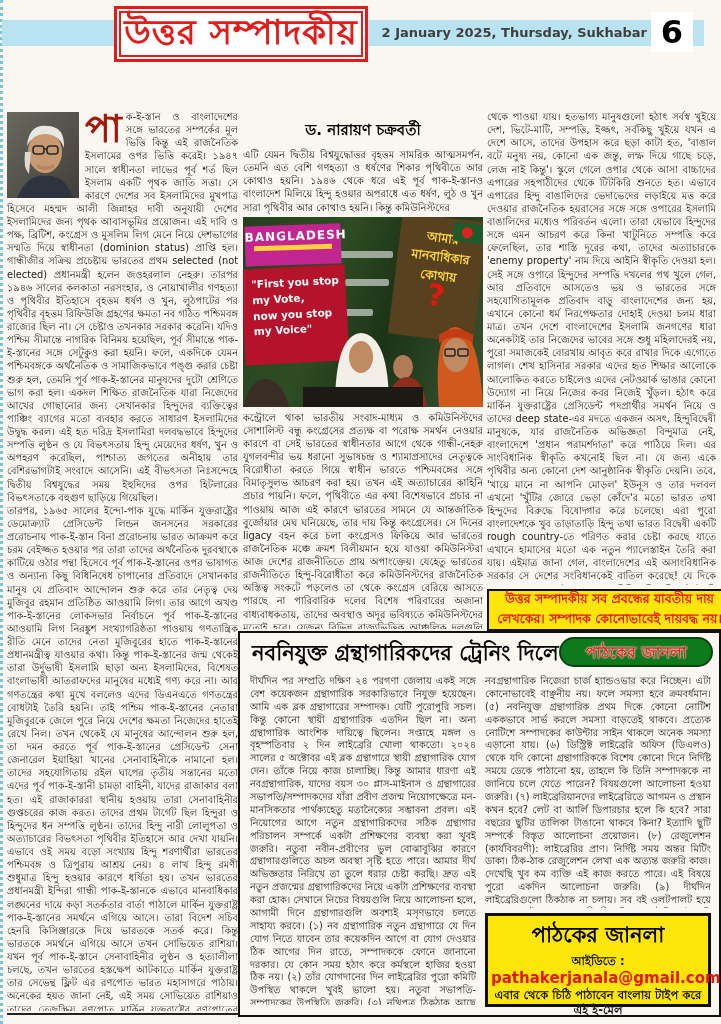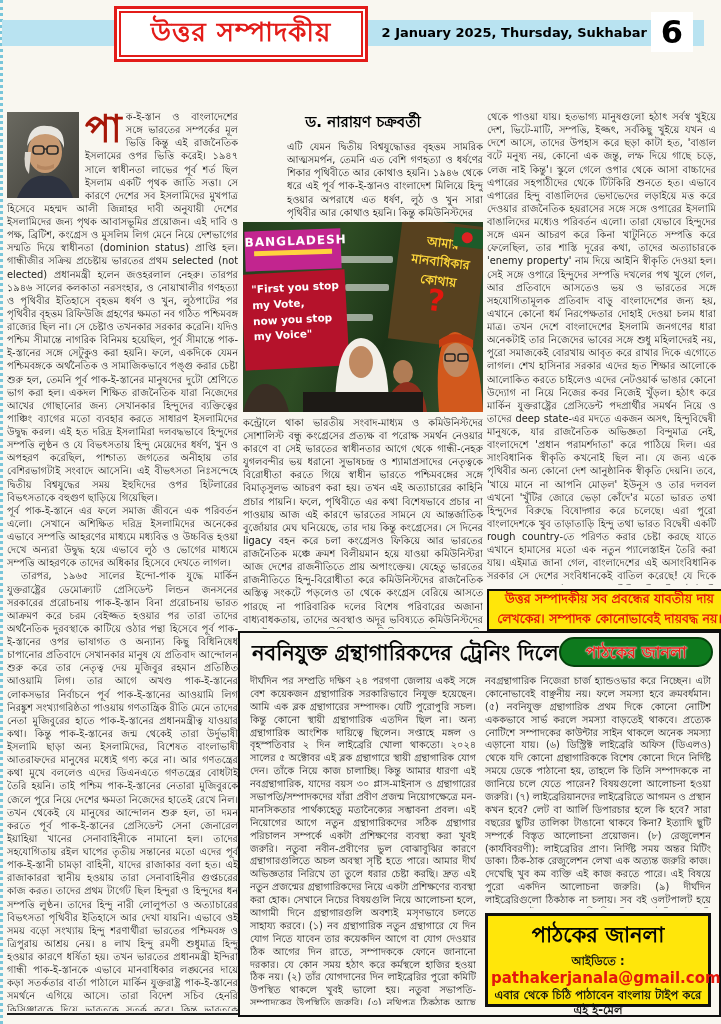--- a/index.html
+++ b/index.html
@@ -12,7 +12,7 @@
             border:3px solid #e31c19;}
   .masthead:after{content:"";position:absolute;inset:2px;border:2px solid #e31c19;}
   .masthead-title{width:100%;height:100%;display:flex;align-items:center;justify-content:center;
-            color:#e31c19;font-weight:bold;font-size:26px;letter-spacing:1px;}
+            color:#e31c19;font-weight:bold;font-size:34px;letter-spacing:1px;}
   .dateline{position:absolute;top:25px;right:74px;font-size:13px;font-weight:bold;color:#000000;}
   .pagenum{position:absolute;top:12px;right:28px;width:42px;height:40px;background:#fff;
            color:#000;font-size:32px;font-weight:bold;text-align:center;line-height:40px;}

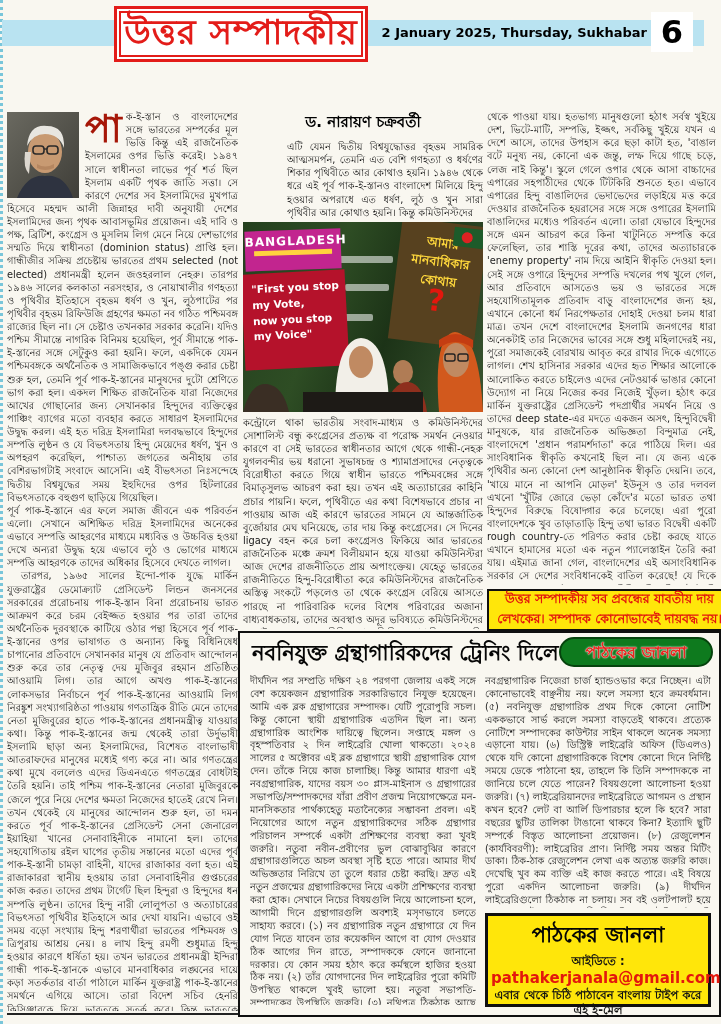--- a/index.html
+++ b/index.html
@@ -13,7 +13,7 @@
   .masthead:after{content:"";position:absolute;inset:2px;border:2px solid #e31c19;}
   .masthead-title{width:100%;height:100%;display:flex;align-items:center;justify-content:center;
             color:#e31c19;font-weight:bold;font-size:34px;letter-spacing:1px;}
-  .dateline{position:absolute;top:25px;right:74px;font-size:13px;font-weight:bold;color:#000000;}
+  .dateline{position:absolute;top:25px;right:74px;font-size:13px;font-weight:bold;color:#404040;}
   .pagenum{position:absolute;top:12px;right:28px;width:42px;height:40px;background:#fff;
            color:#000;font-size:32px;font-weight:bold;text-align:center;line-height:40px;}
   .headline{position:absolute;left:8px;top:54px;width:705px;text-align:center;

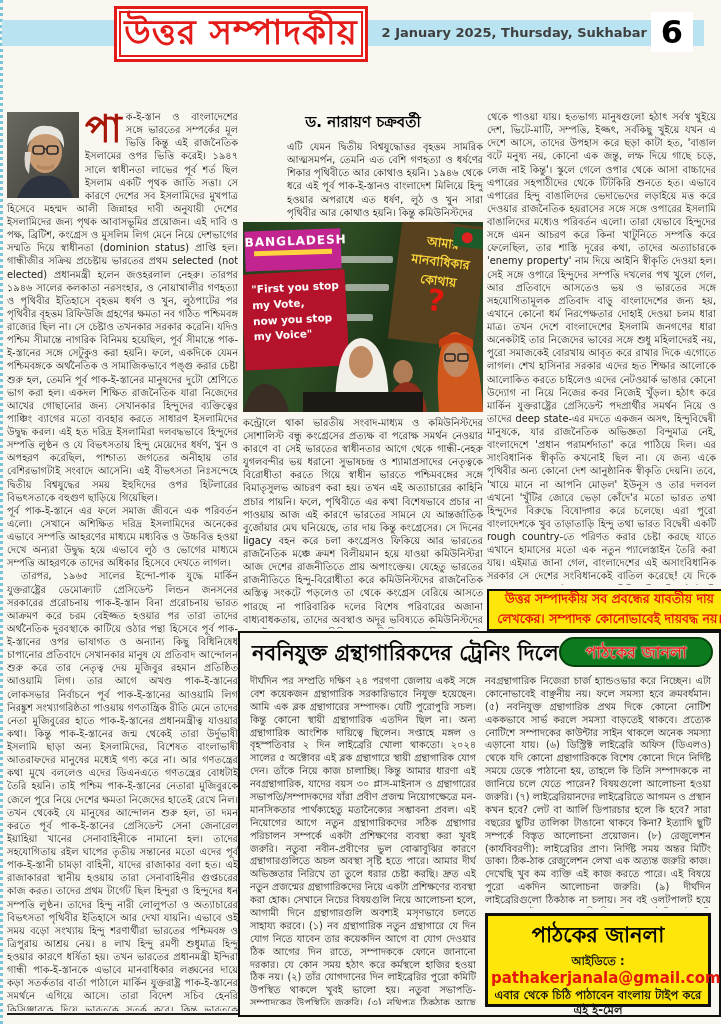--- a/index.html
+++ b/index.html
@@ -26,7 +26,7 @@
   .author-photo{float:left;width:72px;height:86px;margin:2px 6px 2px 0;background:#4a4a42;}
   .dropcap{float:left;font-size:38px;line-height:.85;font-weight:bold;color:#a61708;padding:3px 4px 0 0;}
   .col-mid{position:absolute;left:243px;top:110px;width:240px;height:519px;overflow:hidden;}
-  .byline{text-align:center;font-weight:bold;font-size:15px;margin:0 0 5px;color:#000;}
+  .byline{text-align:center;font-weight:bold;font-size:15px;margin:8px 0 5px;color:#000;}
   .mid-intro{font-size:9.8px;line-height:1.34;text-align:justify;margin-left:44px;}
   .col-mid-below{font-size:9.8px;line-height:1.34;text-align:justify;overflow:hidden;height:238px;}
   .col-right{position:absolute;left:487px;top:110px;width:229px;height:475px;overflow:hidden;}

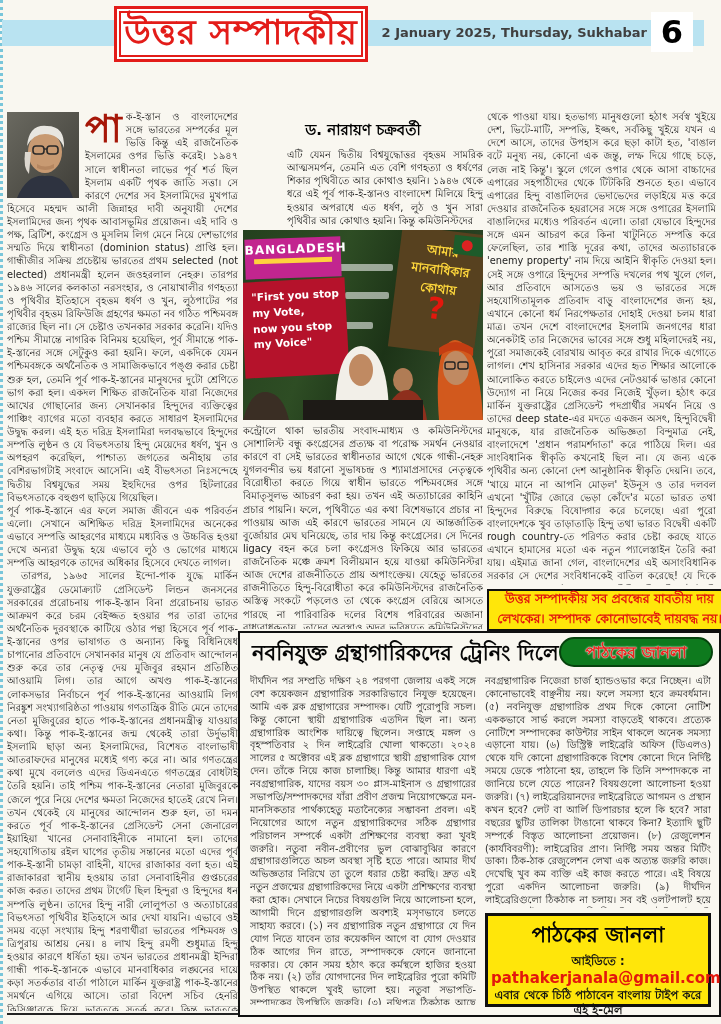--- a/index.html
+++ b/index.html
@@ -27,7 +27,7 @@
   .dropcap{float:left;font-size:38px;line-height:.85;font-weight:bold;color:#a61708;padding:3px 4px 0 0;}
   .col-mid{position:absolute;left:243px;top:110px;width:240px;height:519px;overflow:hidden;}
   .byline{text-align:center;font-weight:bold;font-size:15px;margin:8px 0 5px;color:#000;}
-  .mid-intro{font-size:9.8px;line-height:1.34;text-align:justify;margin-left:44px;}
+  .mid-intro{font-size:9.8px;line-height:1.34;text-align:justify;}
   .col-mid-below{font-size:9.8px;line-height:1.34;text-align:justify;overflow:hidden;height:238px;}
   .col-right{position:absolute;left:487px;top:110px;width:229px;height:475px;overflow:hidden;}
   .disclaimer{position:absolute;left:487px;top:589px;width:229px;height:36px;background:#ffe60a;

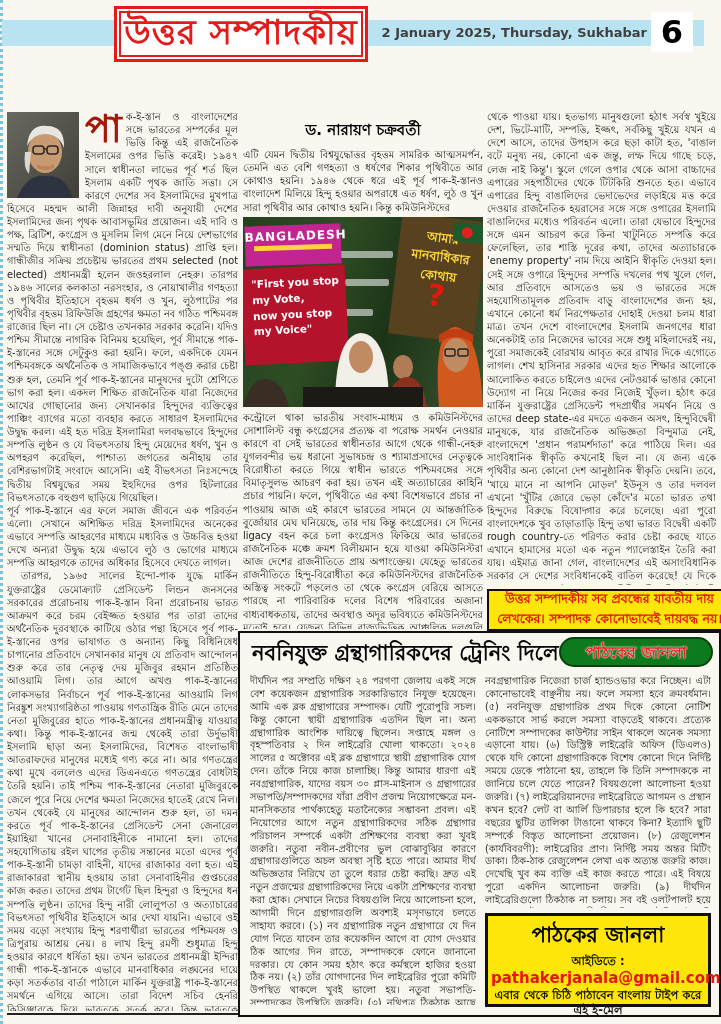--- a/index.html
+++ b/index.html
@@ -106,7 +106,6 @@
     </span>
     <span class="dropcap">পা</span><span>ক-ই-স্তান ও বাংলাদেশের সঙ্গে ভারতের সম্পর্কের মূল ভিত্তি কিন্তু এই রাজনৈতিক ইসলামের ওপর ভিত্তি করেই। ১৯৪৭ সালে স্বাধীনতা লাভের পূর্ব শর্ত ছিল ইসলাম একটি পৃথক জাতি সত্তা। সে কারণে দেশের সব ইসলামিদের মুখপাত্র হিসেবে মহম্মদ আলী জিন্নাহর দাবী অনুযায়ী দেশের ইসলামিদের জন্য পৃথক আবাসভূমির প্রয়োজন। এই দাবি ও পক্ষ, ব্রিটিশ, কংগ্রেস ও মুসলিম লিগ মেনে নিয়ে দেশভাগের সম্মতি দিয়ে স্বাধীনতা (dominion status) প্রাপ্তি হল। গান্ধীজীর সক্রিয় প্রচেষ্টায় ভারতের প্রথম selected (not elected) প্রধানমন্ত্রী হলেন জওহরলাল নেহরু। তারপর ১৯৪৬ সালের কলকাতা নরসংহার, ও নোয়াখালীর গণহত্যা ও পৃথিবীর ইতিহাসে বৃহত্তম ধর্ষণ ও খুন, লুঠপাটের পর পৃথিবীর বৃহত্তম রিফিউজি গ্রহণের ক্ষমতা নব গঠিত পশ্চিমবঙ্গ রাজ্যের ছিল না। সে চেষ্টাও তখনকার সরকার করেনি। যদিও পশ্চিম সীমান্তে নাগরিক বিনিময় হয়েছিল, পূর্ব সীমান্তে পাক-ই-স্তানের সঙ্গে সেটুকুও করা হয়নি। ফলে, একদিকে যেমন পশ্চিমবঙ্গকে অর্থনৈতিক ও সামাজিকভাবে পঙ্গু করার চেষ্টা শুরু হল, তেমনি পূর্ব পাক-ই-স্তানের মানুষদের দুটো শ্রেণিতে ভাগ করা হল। একদল শিক্ষিত রাজনৈতিক যারা নিজেদের আখের গোছানোর জন্য সেখানকার হিন্দুদের ব্যক্তিত্বের পাঞ্চিং ব্যাগের মতো ব্যবহার করতে সাধারণ ইসলামিদের উদ্বুদ্ধ করল। এই হত দরিদ্র ইসলামিরা দলবদ্ধভাবে হিন্দুদের সম্পত্তি লুণ্ঠন ও যে বিভৎসতায় হিন্দু মেয়েদের ধর্ষণ, খুন ও অপহরণ করেছিল, পাশ্চাত্য জগতের অনীহায় তার বেশিরভাগটাই সংবাদে আসেনি। এই বীভৎসতা নিঃসন্দেহে দ্বিতীয় বিশ্বযুদ্ধের সময় ইহুদিদের ওপর হিটলারের বিভৎসতাকে বহুগুণ ছাড়িয়ে গিয়েছিল।</span>
     <div>
-        <p class="para">পূর্ব পাক-ই-স্তানে এর ফলে সমাজ জীবনে এক পরিবর্তন এলো। সেখানে অশিক্ষিত দরিদ্র ইসলামিদের অনেকের এভাবে সম্পত্তি আহরণের মাধ্যমে মধ্যবিত্ত ও উচ্চবিত্ত হওয়া দেখে অন্যরা উদ্বুদ্ধ হয়ে এভাবে লুঠ ও ভোগের মাধ্যমে সম্পত্তি আহরণকে তাদের অধিকার হিসেবে দেখতে লাগল।</p>
         <p class="para">তারপর, ১৯৬৫ সালের ইন্দো-পাক যুদ্ধে মার্কিন যুক্তরাষ্ট্রের ডেমোক্র্যাট প্রেসিডেন্ট লিন্ডন জনসনের সরকারের প্ররোচনায় পাক-ই-স্তান বিনা প্ররোচনায় ভারত আক্রমণ করে চরম বেইজ্জত হওয়ার পর তারা তাদের অর্থনৈতিক দুরবস্থাকে কাটিয়ে ওঠার পন্থা হিসেবে পূর্ব পাক-ই-স্তানের ওপর ভাষাগত ও অন্যান্য কিছু বিধিনিষেধ চাপানোর প্রতিবাদে সেখানকার মানুষ যে প্রতিবাদ আন্দোলন শুরু করে তার নেতৃত্ব দেয় মুজিবুর রহমান প্রতিষ্ঠিত আওয়ামি লিগ। তার আগে অখণ্ড পাক-ই-স্তানের লোকসভার নির্বাচনে পূর্ব পাক-ই-স্তানের আওয়ামি লিগ নিরঙ্কুশ সংখ্যাগরিষ্ঠতা পাওয়ায় গণতান্ত্রিক রীতি মেনে তাদের নেতা মুজিবুরের হাতে পাক-ই-স্তানের প্রধানমন্ত্রীত্ব যাওয়ার কথা। কিন্তু পাক-ই-স্তানের জন্ম থেকেই তারা উর্দুভাষী ইসলামি ছাড়া অন্য ইসলামিদের, বিশেষত বাংলাভাষী আতরাফদের মানুষের মধ্যেই গণ্য করে না। আর গণতন্ত্রের কথা মুখে বললেও এদের ডিএনএতে গণতন্ত্রের বোধটাই তৈরি হয়নি। তাই পশ্চিম পাক-ই-স্তানের নেতারা মুজিবুরকে জেলে পুরে নিয়ে দেশের ক্ষমতা নিজেদের হাতেই রেখে নিল। তখন থেকেই যে মানুষের আন্দোলন শুরু হল, তা দমন করতে পূর্ব পাক-ই-স্তানের প্রেসিডেন্ট সেনা জেনারেল ইয়াহিয়া খানের সেনাবাহিনীকে নামানো হল। তাদের সহযোগিতায় রইল ঘাপের তৃতীয় সন্তানের মতো এদের পূর্ব পাক-ই-স্তানী চামড়া বাহিনী, যাদের রাজাকার বলা হত। এই রাজাকাররা স্থানীয় হওয়ায় তারা সেনাবাহিনীর গুপ্তচরের কাজ করত। তাদের প্রথম টার্গেট ছিল হিন্দুরা ও হিন্দুদের ধন সম্পত্তি লুণ্ঠন। তাদের হিন্দু নারী লোলুপতা ও অত্যাচারের বিভৎসতা পৃথিবীর ইতিহাসে আর দেখা যায়নি। এভাবে ওই সময় বড়ো সংখ্যায় হিন্দু শরণার্থীরা ভারতের পশ্চিমবঙ্গ ও ত্রিপুরায় আশ্রয় নেয়। ৪ লাখ হিন্দু রমণী শুধুমাত্র হিন্দু হওয়ার কারণে ধর্ষিতা হয়। তখন ভারতের প্রধানমন্ত্রী ইন্দিরা গান্ধী পাক-ই-স্তানকে এভাবে মানবাধিকার লঙ্ঘনের দায়ে কড়া সতর্কতার বার্তা পাঠালে মার্কিন যুক্তরাষ্ট্র পাক-ই-স্তানের সমর্থনে এগিয়ে আসে। তারা বিদেশ সচিব হেনরি কিসিঞ্জারকে দিয়ে ভারতকে সতর্ক করে। কিন্তু ভারতকে সমর্থনে এগিয়ে আসে তখন সোভিয়েত রাশিয়া। যখন পূর্ব পাক-ই-স্তানে সেনাবাহিনীর লুণ্ঠন ও হত্যালীলা চলছে, তখন ভারতের হস্তক্ষেপ আটকাতে মার্কিন যুক্তরাষ্ট্র তার সেভেন্থ ফ্লিট এর রণপোত ভারত মহাসাগরে পাঠায়। অনেকের হয়ত জানা নেই, এই সময় সোভিয়েত রাশিয়াও তাদের তেজস্ক্রিয় রণপোত মার্কিন যুক্তরাষ্ট্রের রণপোতের পেছনেই ভারত মহাসাগরে পাঠায়। এভাবে মার্কিন যুক্তরাষ্ট্রের চাপ নিষ্ক্রিয় করতে ওই সময় রাশিয়ার অবদান কম লোকই মনে রেখেছে। অথচ, তখন ভারতীয় কমিউনিস্টরা সেভাবে পাক-ই-স্তানী সেনার বিরোধীতায় নামেনি। এমনকী পূর্ব পাক-ই-স্তানে হিন্দুদের ওপর সেনার ও রাজাকারদের অত্যাচারের ব্যাপারেও তাদের বিশেষ দলিল পাওয়া যায় না। তারপর, প্রায় ৯ মাসের সেনা অত্যাচারের পর যখন ভারতীয় সেনাবাহিনী জগজিত সিং অরোরার নেতৃত্বে পূর্ব পাক-ই-স্তানে ঢুকল, তখন মার্কিন যুক্তরাষ্ট্র মৌখিক হম্বার ছাড়া আর কিছুই করতে পারেনি। ওদিকে পাক-ই-স্তানের তথাকথিত দুর্ধর্ষ সেনা বাহিনী জেনারেল নিয়াজির নেতৃত্বে প্রাণ ভিক্ষা চেয়ে পুরোটাই শর্তহীনভাবে আত্মসমর্পণ করে। এখন বাংলাদেশের তথাকথিত পরামর্শদাতা যেমন বলছে, তারা বাংলাদেশের (তখনকার পূর্ব পাক-ই-স্তানের) কাছে আত্মসমর্পণ করেছিল, সেকথা সর্বৈব মিথ্যা। নথিতে পরিষ্কারভাবে লেখা আছে, জেনারেল নিয়াজি তার পুরো সৈন্য নিয়ে শর্তহীনভাবে ভারতীয় বাহিনীর নেতৃত্বে থাকা জেনারেল জগজিত সিং অরোরার কাছে তার ৯৩ হাজার সৈন্যসহ আত্মসমর্পণ করে।</p>
       </div>
   </div>

